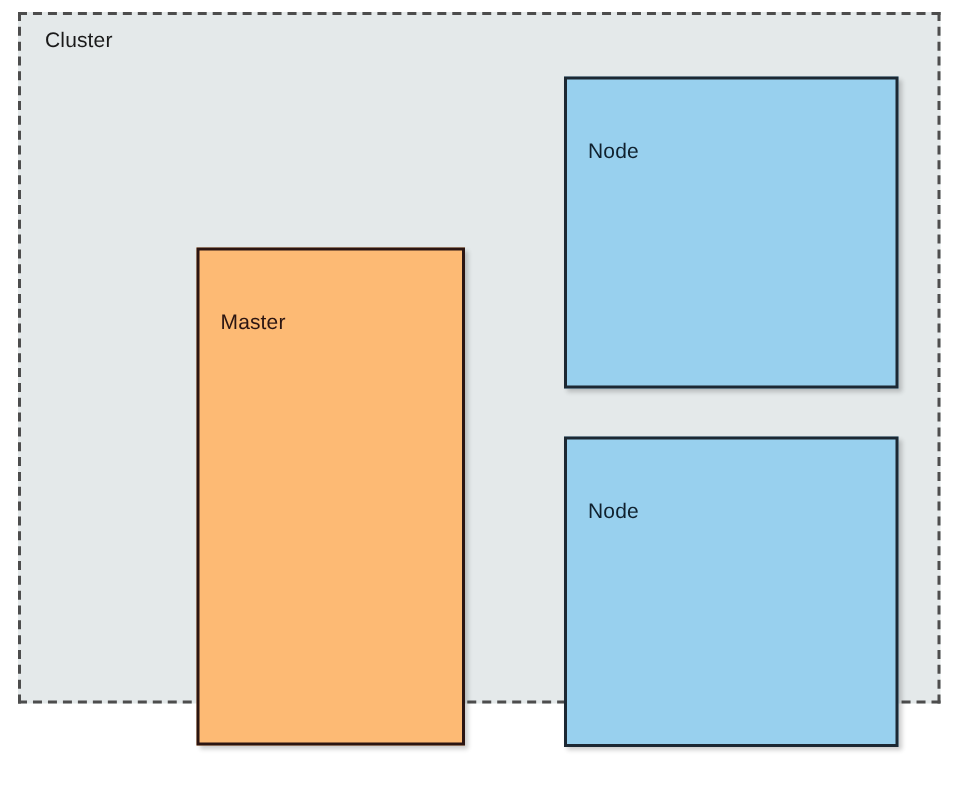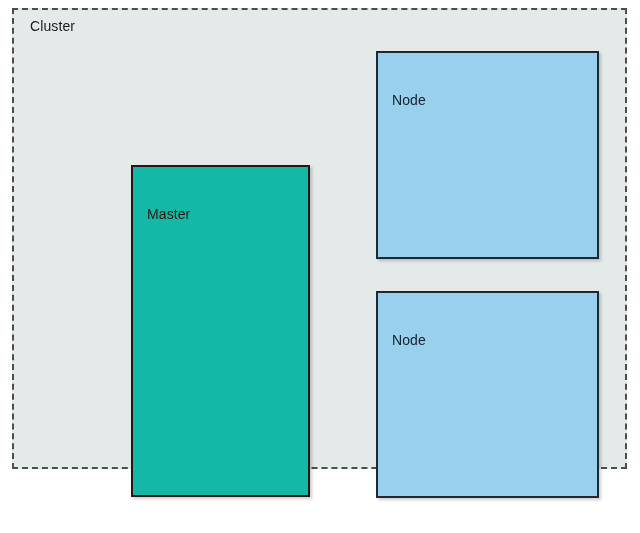--- a/index.html
+++ b/index.html
@@ -71,7 +71,7 @@
     top: 155px;
     width: 179px;
     height: 332px;
-    background: #14b8a6;
+    background: #fdba74;
     border-color: #2b1512;
   }
   .master-box .box-label {

